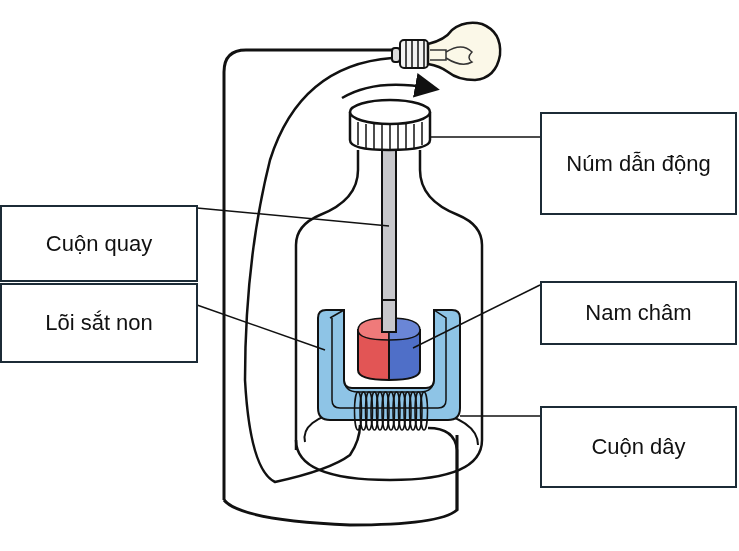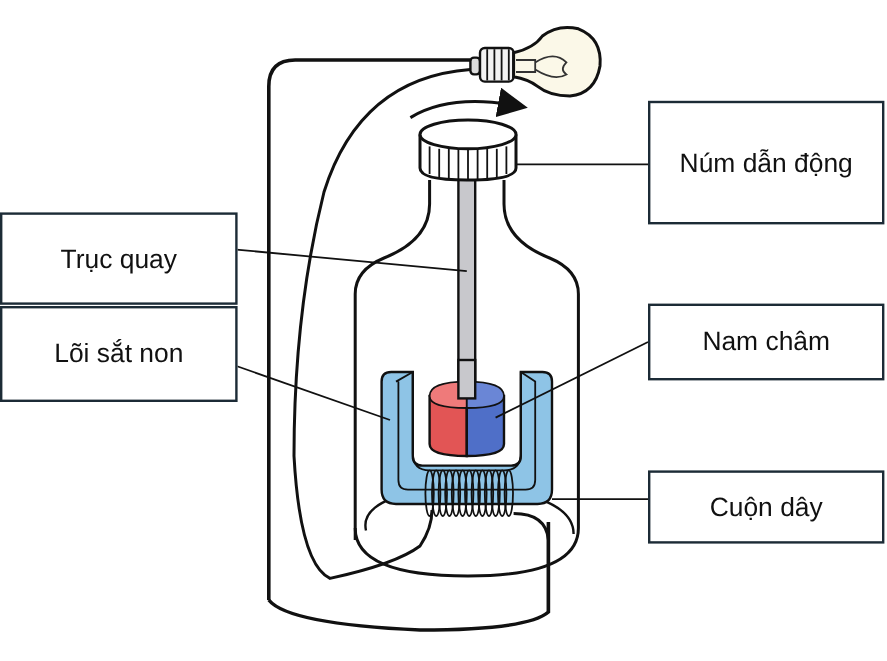--- a/index.html
+++ b/index.html
@@ -10,7 +10,7 @@
     position: absolute; box-sizing: border-box;
     border: 2px solid #1c2b36; background: #ffffff;
     display: flex; align-items: center; justify-content: center;
-    font-size: 22px; color: #111;
+    font-size: 22px; color: #111; margin-top: 28px;
   }
 </style>
 </head>

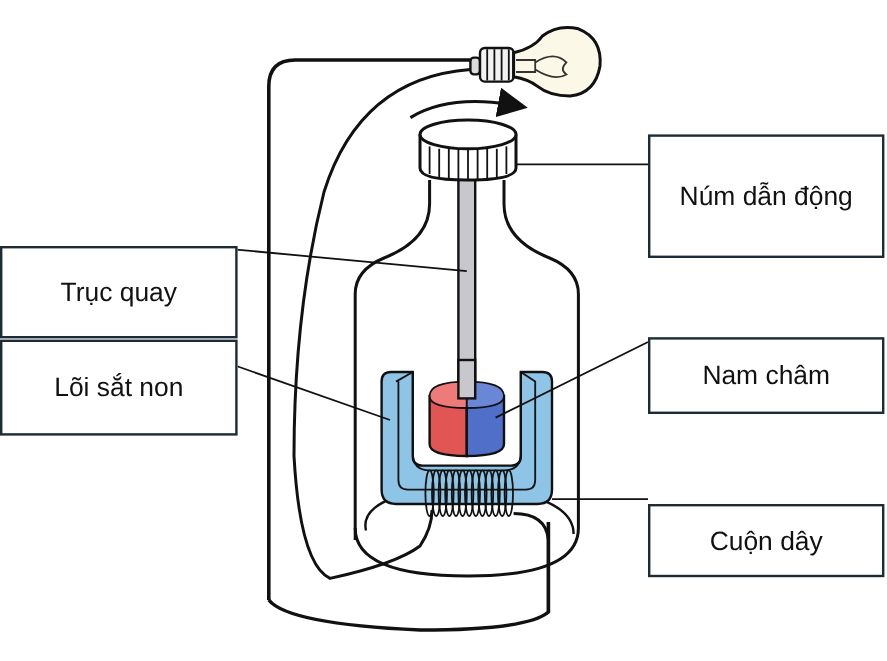--- a/index.html
+++ b/index.html
@@ -108,7 +108,7 @@
   <span>Núm dẫn động</span>
 </div>
 <div class="label-box" style="left:0;top:177px;width:198px;height:77px;">
-  <span>Trục quay</span>
+  <span>Cuộn quay</span>
 </div>
 <div class="label-box" style="left:0;top:255px;width:198px;height:80px;">
   <span>Lõi sắt non</span>

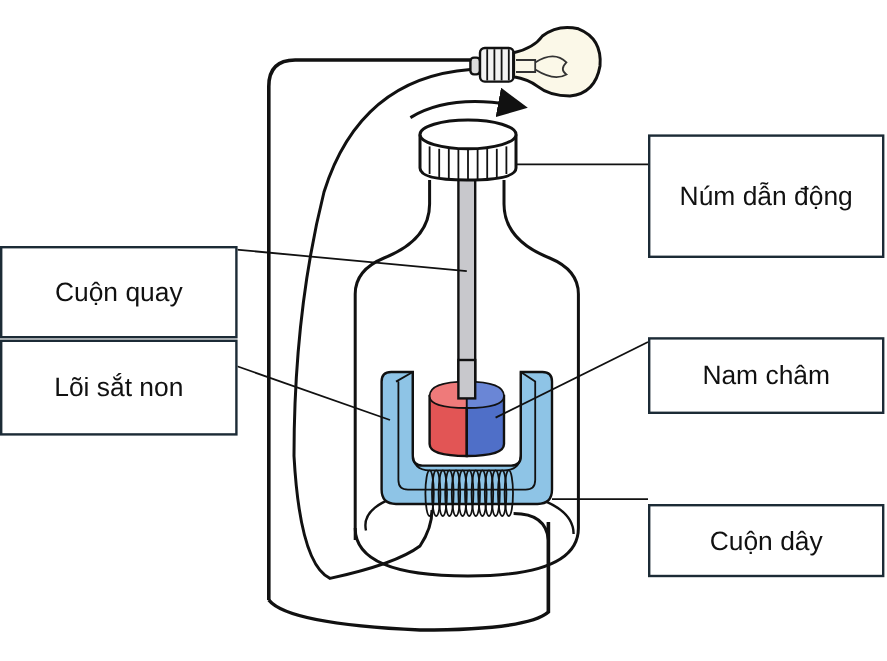--- a/index.html
+++ b/index.html
@@ -116,7 +116,7 @@
 <div class="label-box" style="left:540px;top:253px;width:197px;height:64px;">
   <span>Nam châm</span>
 </div>
-<div class="label-box" style="left:540px;top:392px;width:197px;height:61px;">
+<div class="label-box" style="left:540px;top:378px;width:197px;height:82px;">
   <span>Cuộn dây</span>
 </div>
 

